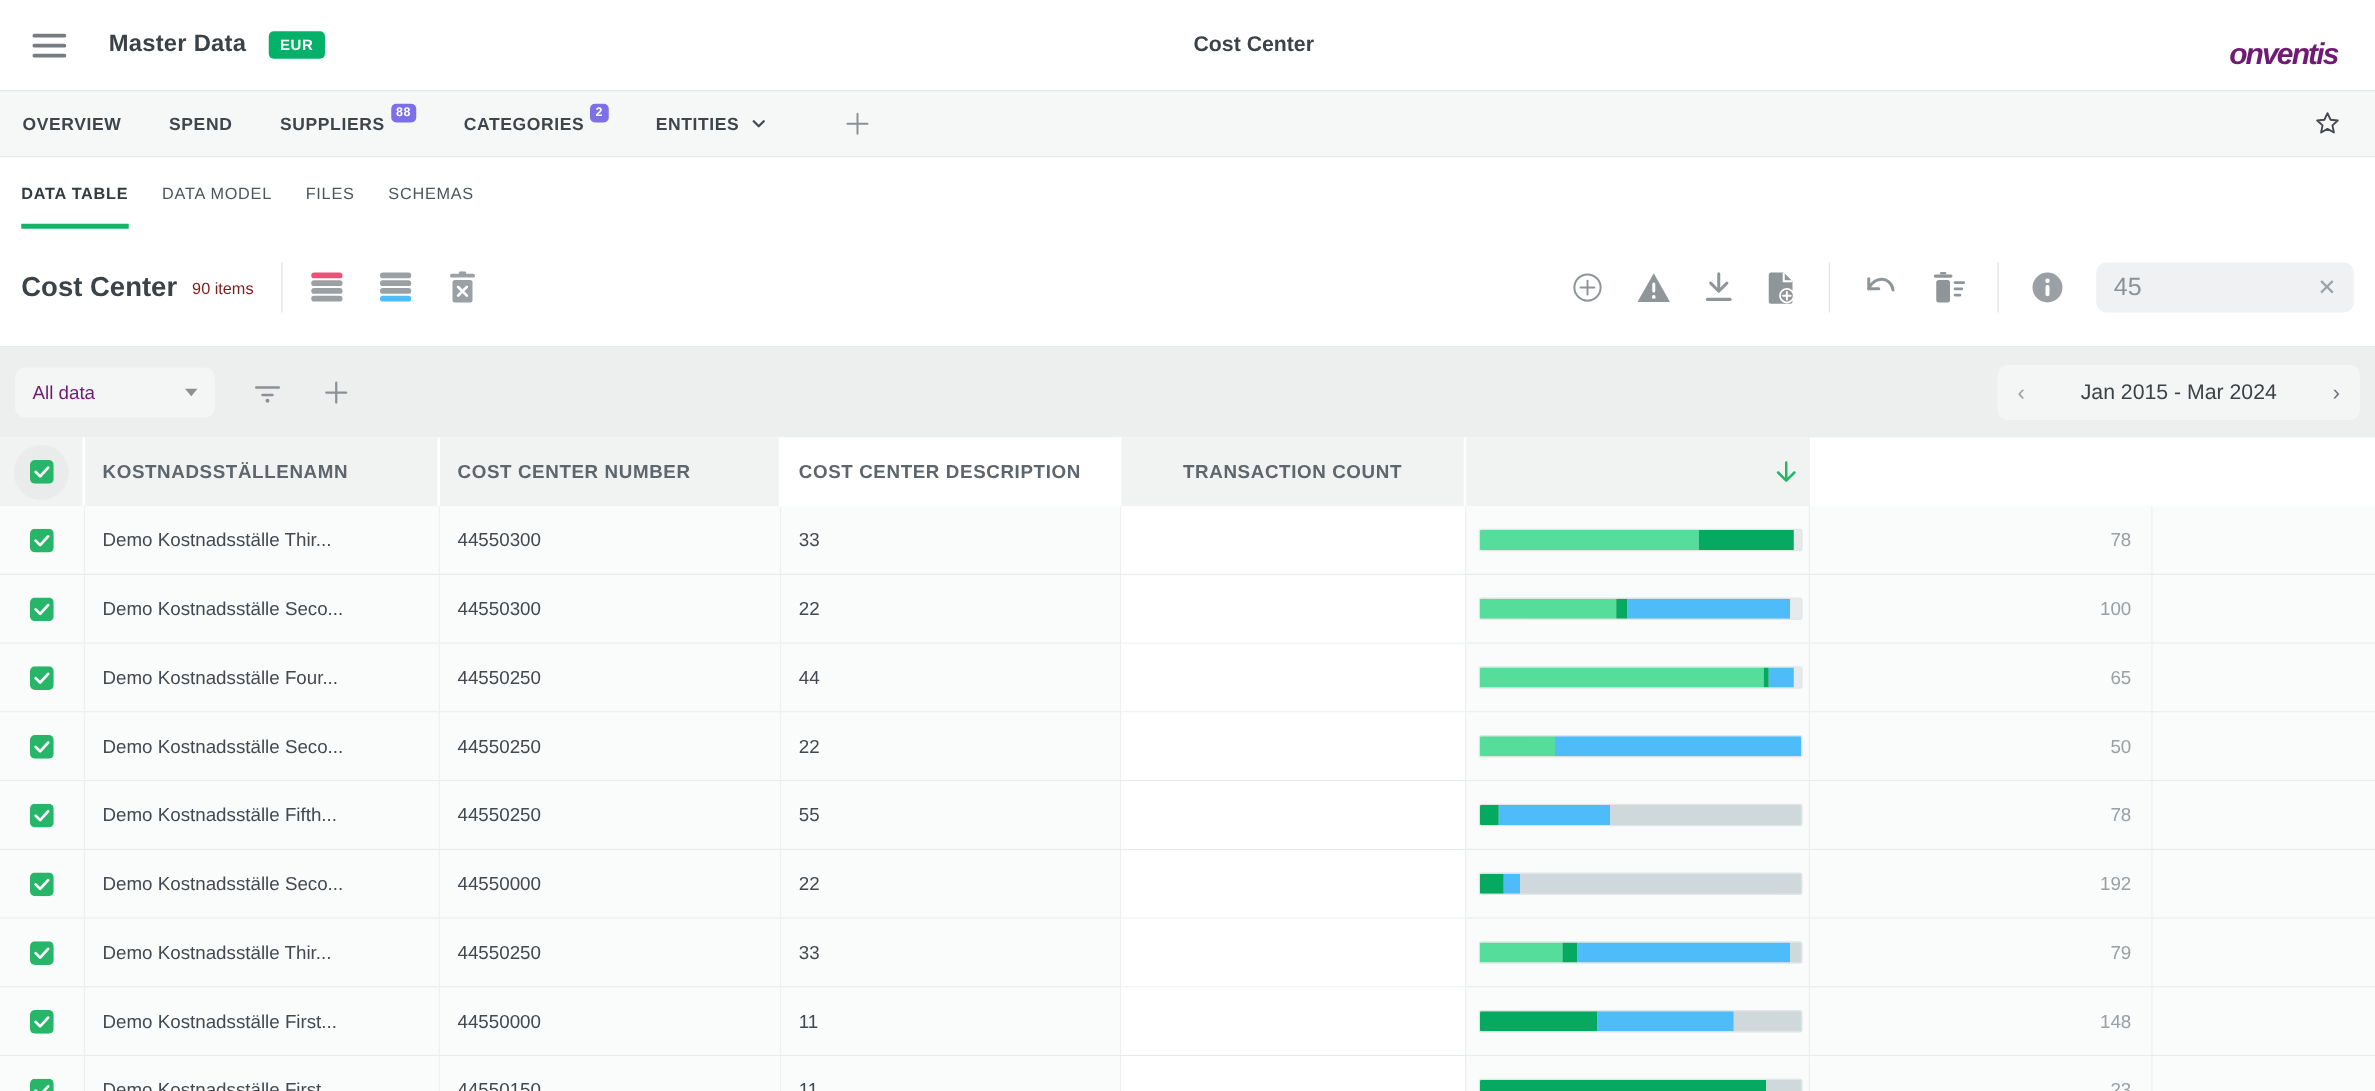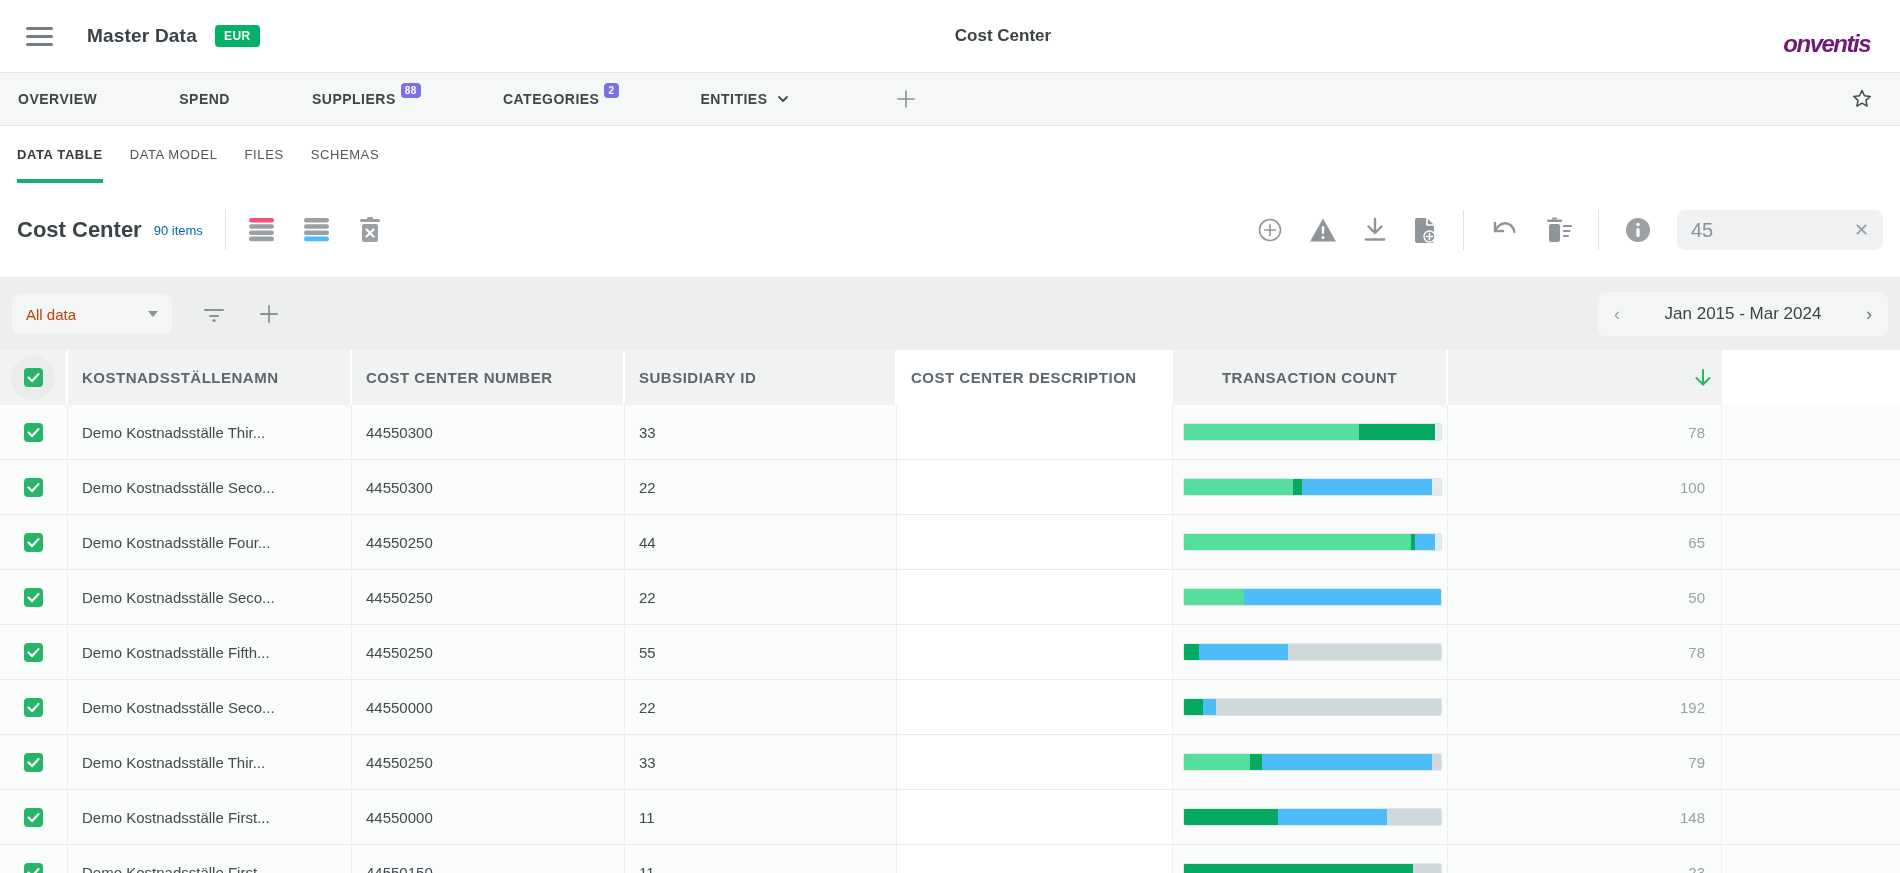--- a/index.html
+++ b/index.html
@@ -16,7 +16,7 @@
   .logo { margin-left:auto; font-size:24px; font-weight:bold; font-style:italic; color:#701a75; letter-spacing:-1.5px; padding-right:4px;margin-top:16px; }
 
   
-  .navbar { height:54px; background:#f6f7f7; border-top:1px solid #e5e7e7; border-bottom:1px solid #e5e7e7; display:flex; align-items:center; padding:0 18px;gap:44px; }
+  .navbar { height:54px; background:#f6f7f7; border-top:1px solid #e5e7e7; border-bottom:1px solid #e5e7e7; display:flex; align-items:center; padding:0 18px; }
   .nav-tab { display:flex; align-items:flex-start; gap:5px; font-size:14px; font-weight:bold; letter-spacing:0.5px; color:#3f464b; margin-right:38px; cursor:pointer; }
   .nav-badge { background:#7D6FE8; color:#fff; font-size:10px; font-weight:bold; border-radius:4px; padding:2px 4px; transform:translateY(-8px); }
   .nav-tab .chev { align-self:center; margin-left:2px; }

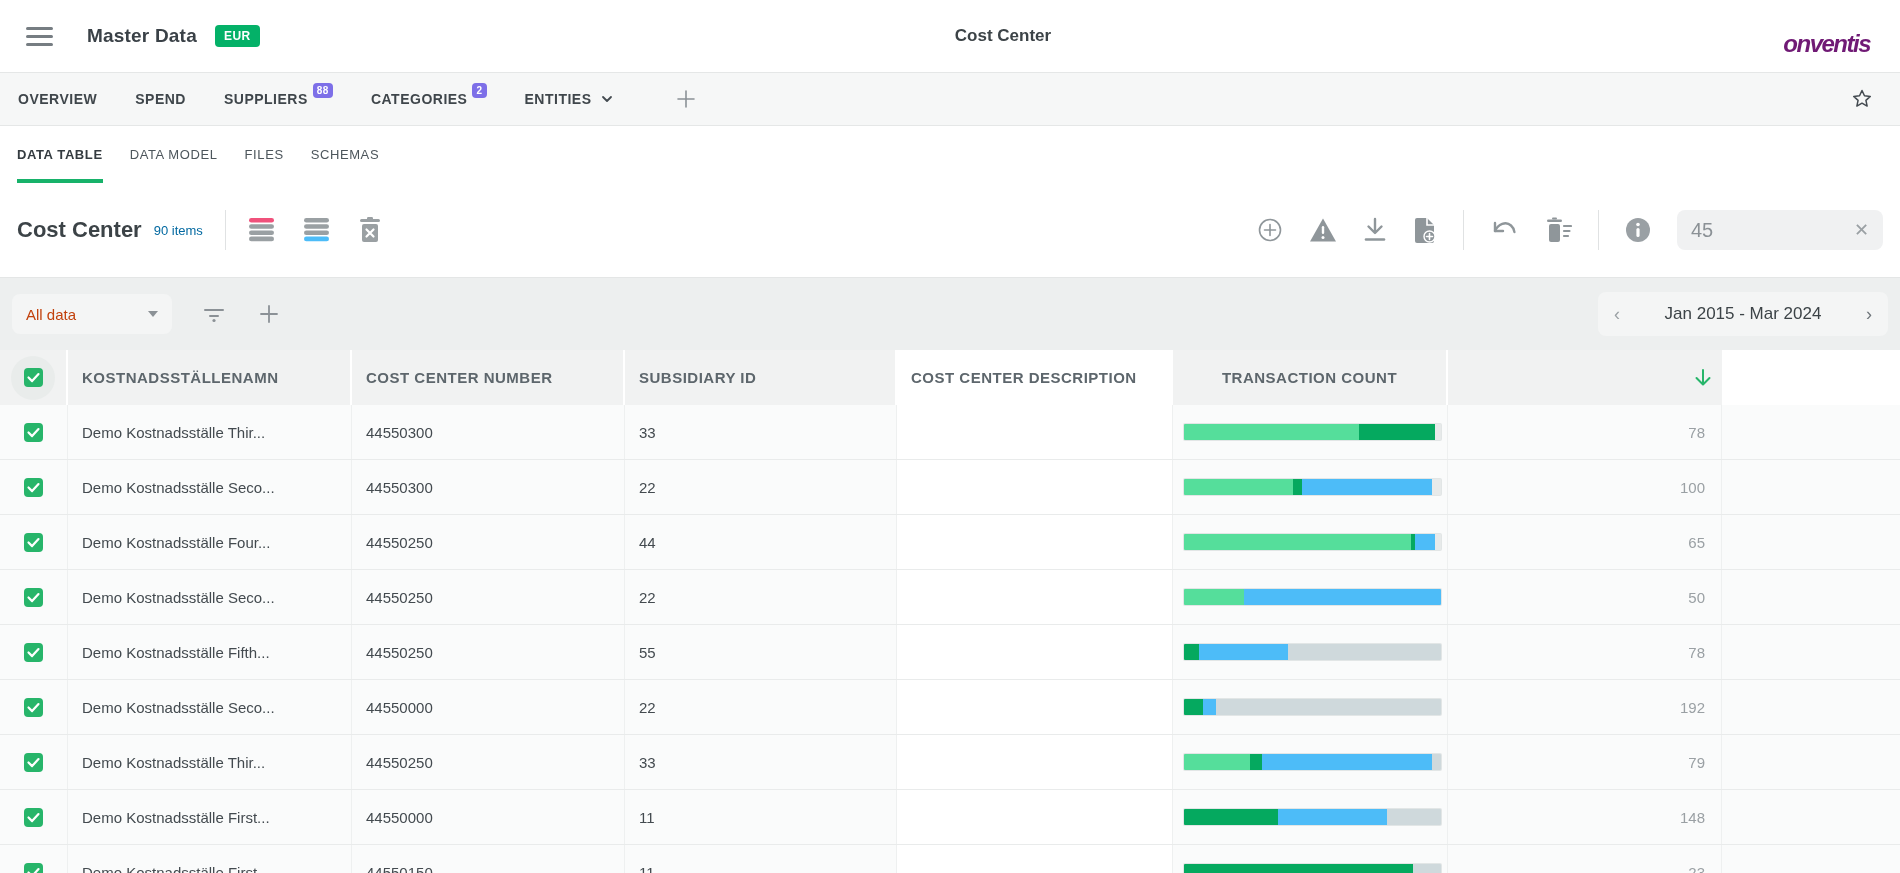--- a/index.html
+++ b/index.html
@@ -31,7 +31,7 @@
   
   .toolbar-row { height:95px; background:#fff; border-bottom:1px solid #e4e6e6; display:flex; align-items:center; padding:0 17px; }
   .page-title { font-size:22px; font-weight:bold; color:#3c4347; }
-  .item-count { font-size:13px; color:#0369a1; margin-left:12px; }
+  .item-count { font-size:13px; color:#7f1d1d; margin-left:12px; }
   .vdiv { width:1px; height:40px; background:#e0e2e3; margin:0 22px; }
   .icon-btn { display:flex; align-items:center; justify-content:center; cursor:pointer; }
   .left-icons { display:flex; align-items:center; gap:28px; }

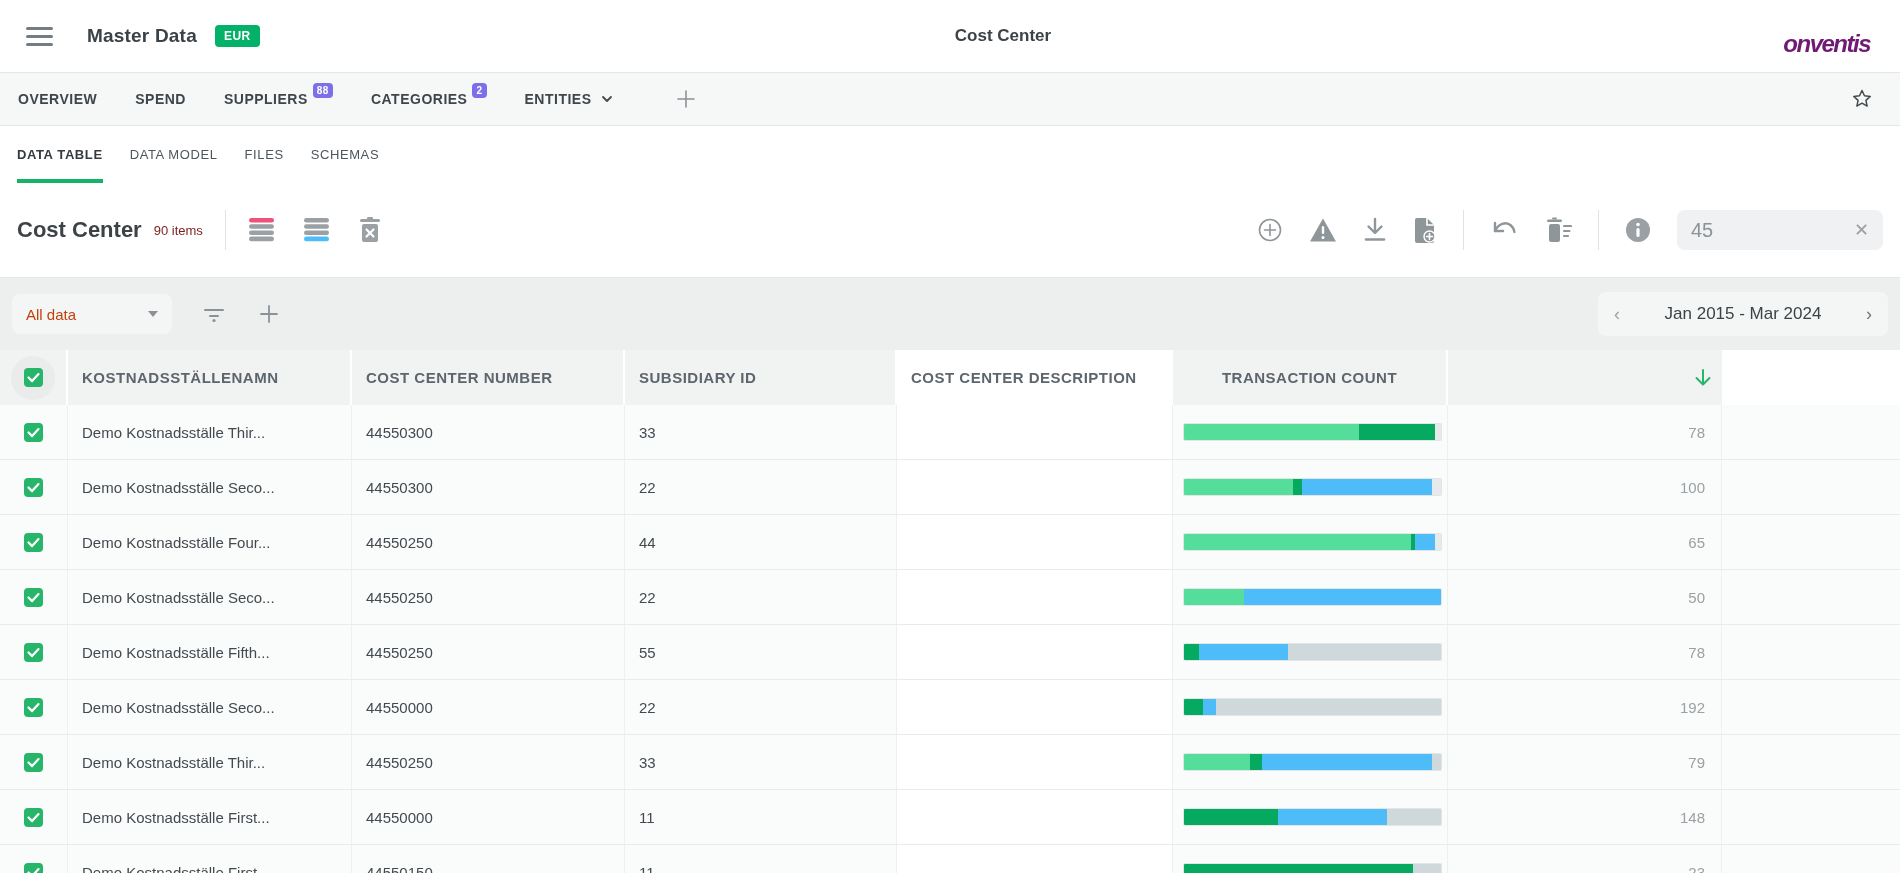--- a/index.html
+++ b/index.html
@@ -43,7 +43,7 @@
   
   .filter-row { height:72px; background:#edefef; display:flex; align-items:center; padding:0 12px; }
   .pill { background:#f4f5f5; border-radius:8px; display:flex; align-items:center; cursor:pointer; }
-  .pill-alldata { width:160px; height:40px; padding:0 14px; justify-content:space-between; font-size:15px; color:#c2410c; }
+  .pill-alldata { width:160px; height:40px; padding:0 14px; justify-content:space-between; font-size:15px; color:#701a75; }
   .caret-down { width:0; height:0; border-left:5px solid transparent; border-right:5px solid transparent; border-top:6px solid #8b9196; }
   .filter-ic { margin-left:30px; }
   .plus-ic { margin-left:32px; }

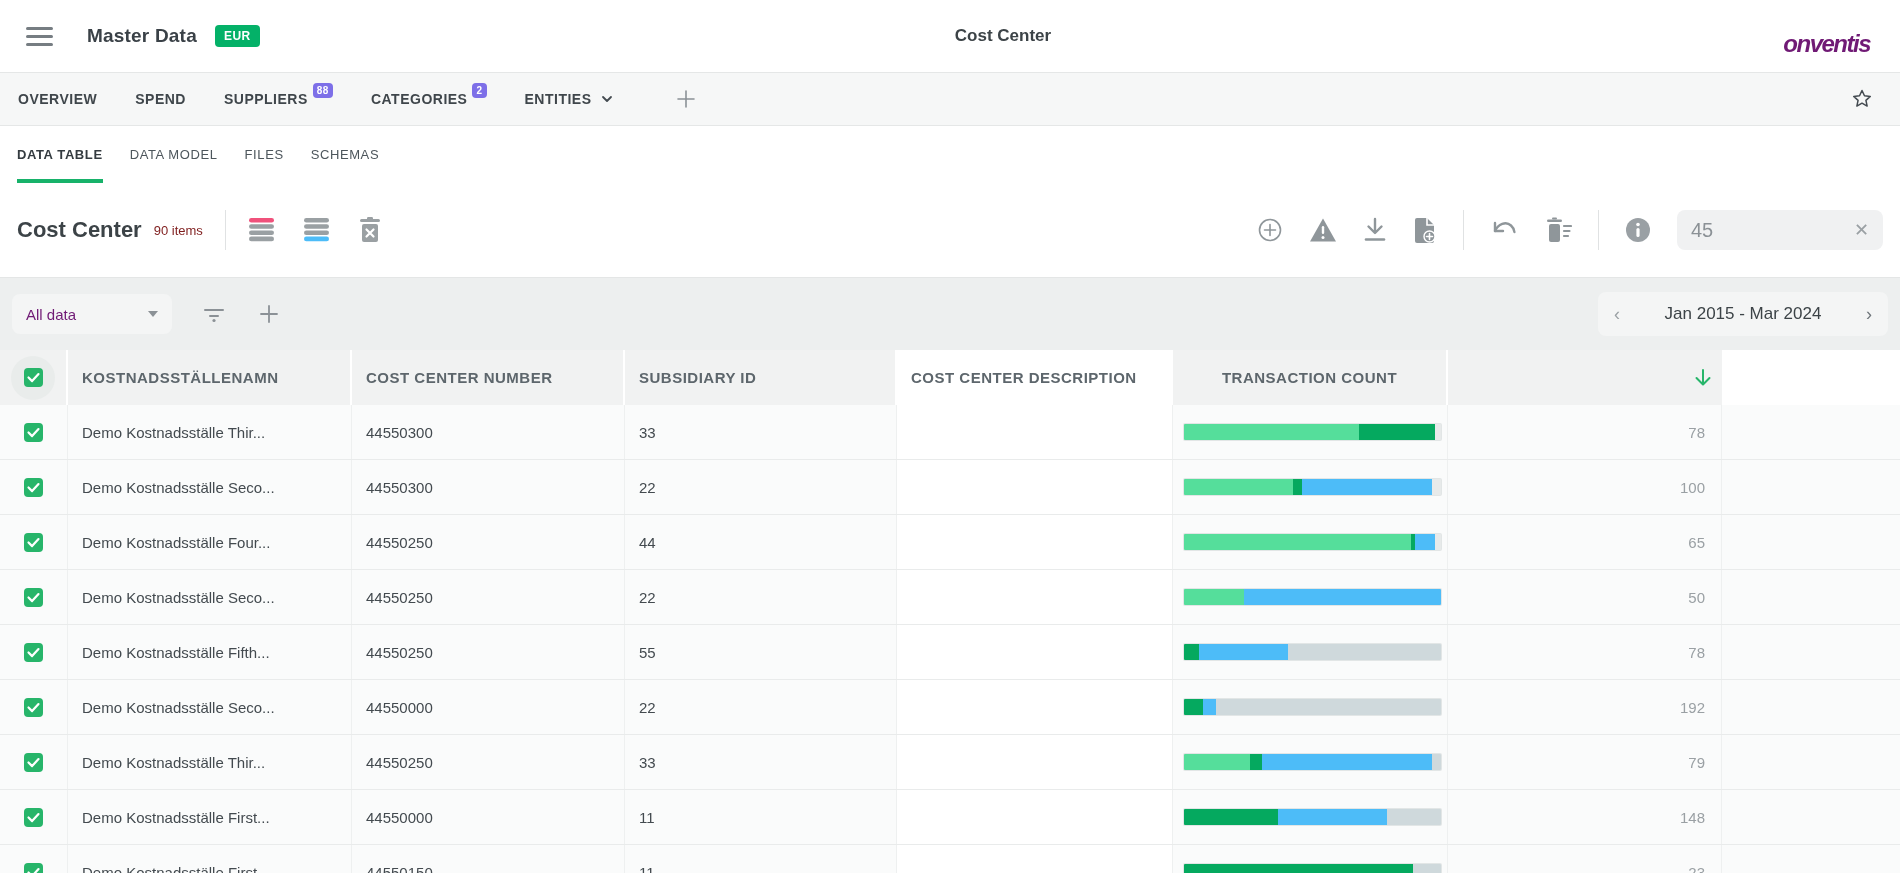--- a/index.html
+++ b/index.html
@@ -257,7 +257,6 @@
     </div>
     <div class="th c-name">KOSTNADSSTÄLLENAMN</div>
     <div class="th c-num">COST CENTER NUMBER</div>
-    <div class="th c-sub">SUBSIDIARY ID</div>
     <div class="th c-desc">COST CENTER DESCRIPTION</div>
     <div class="th c-tx">TRANSACTION COUNT</div>
     <div class="th c-last">

